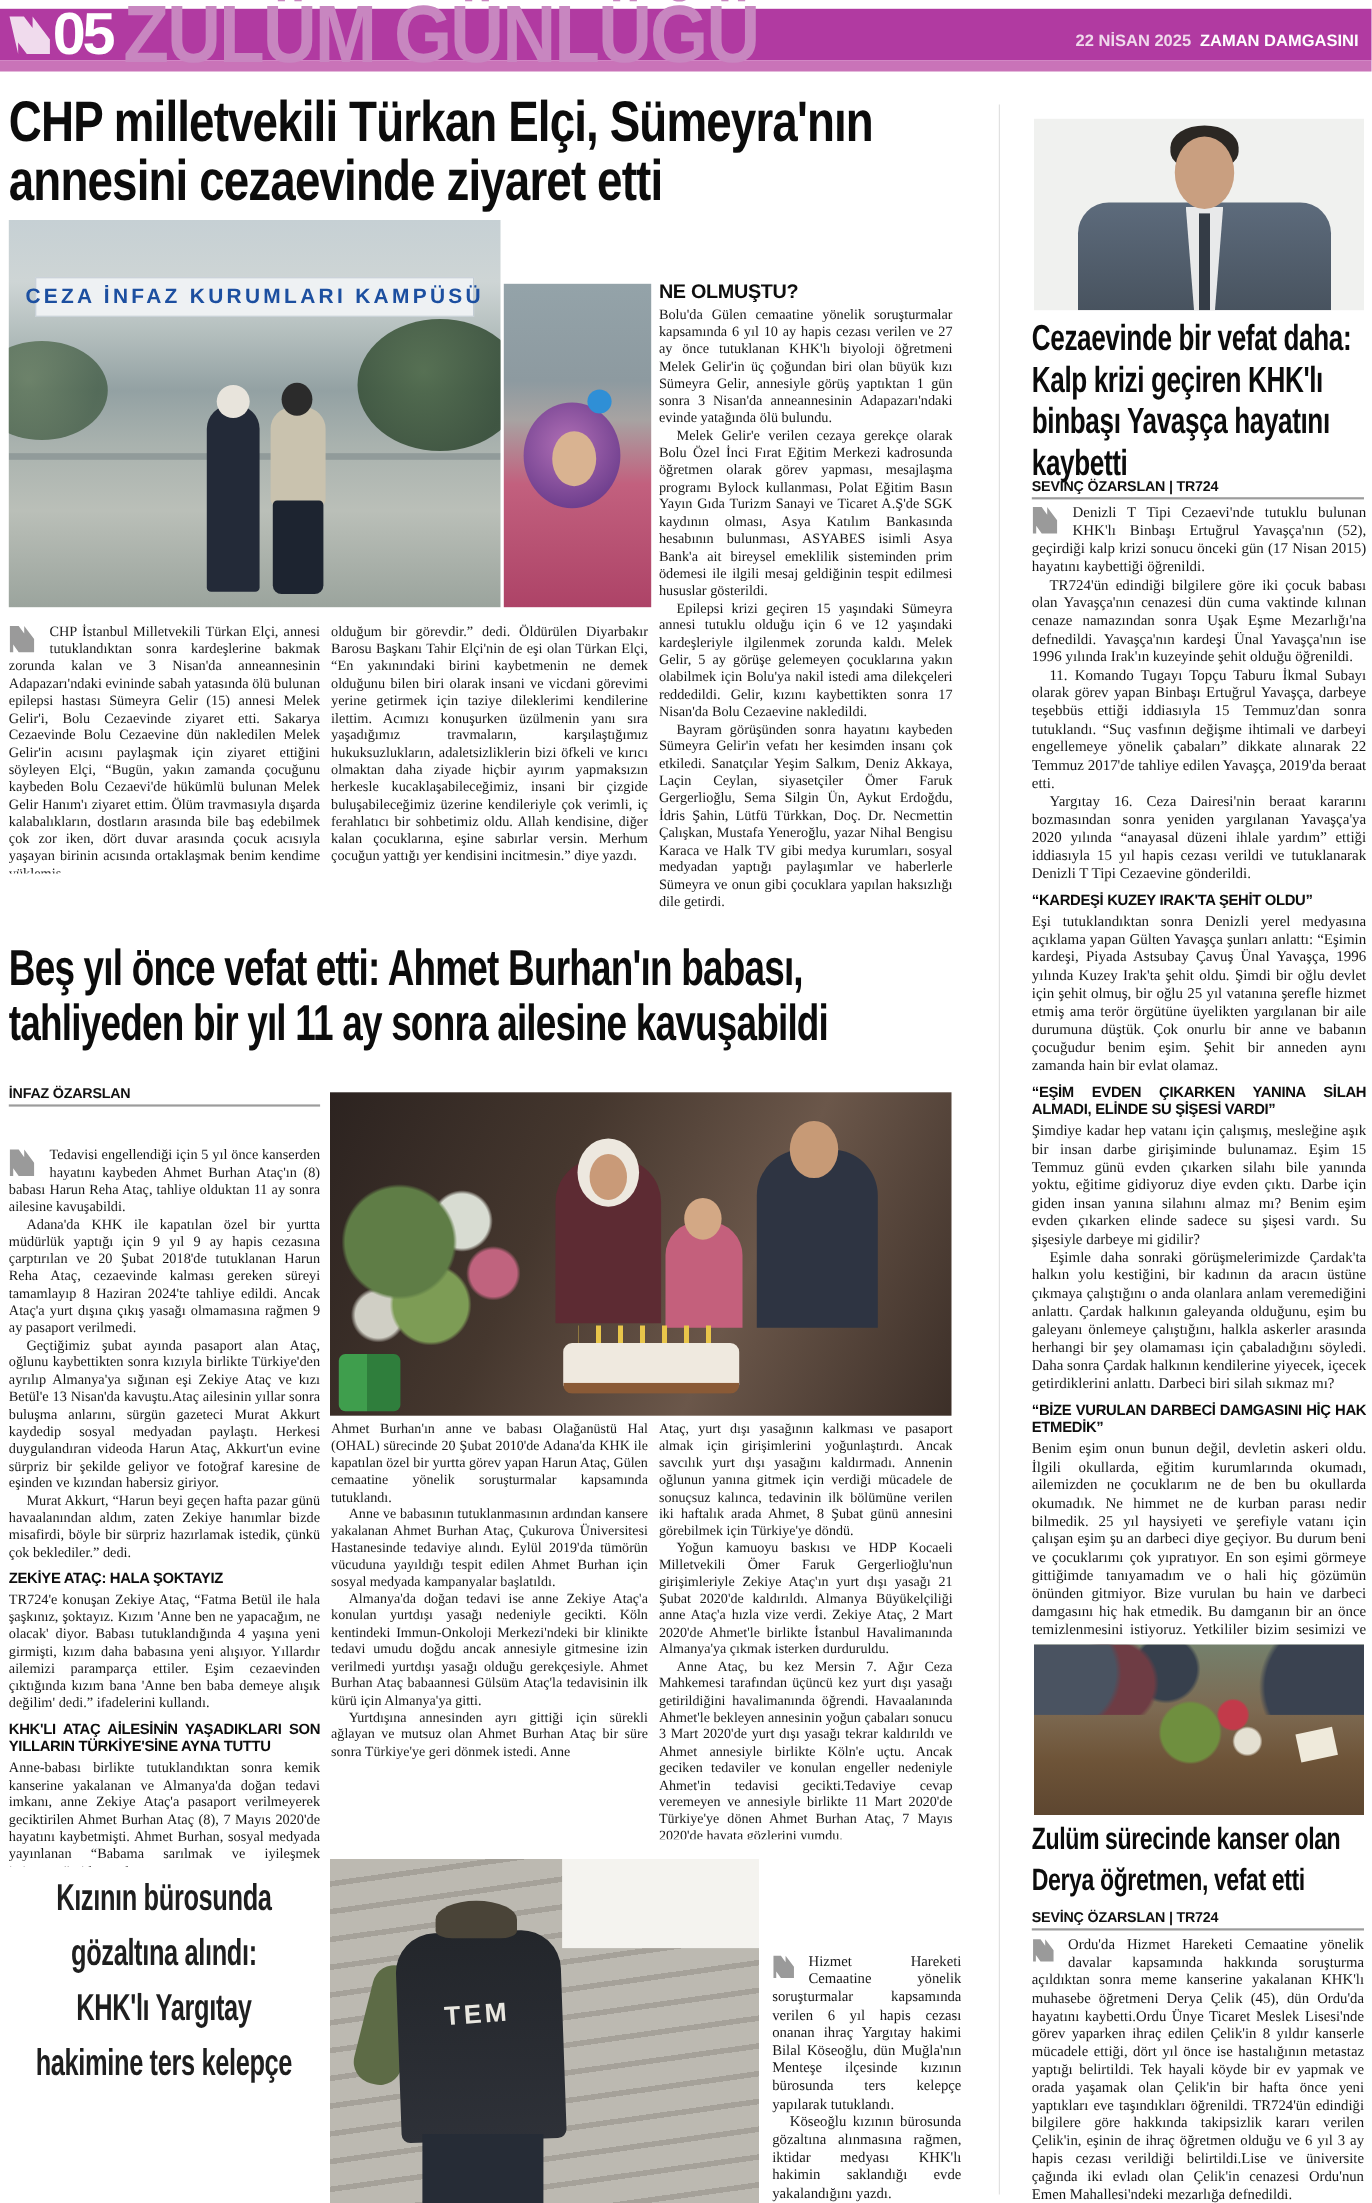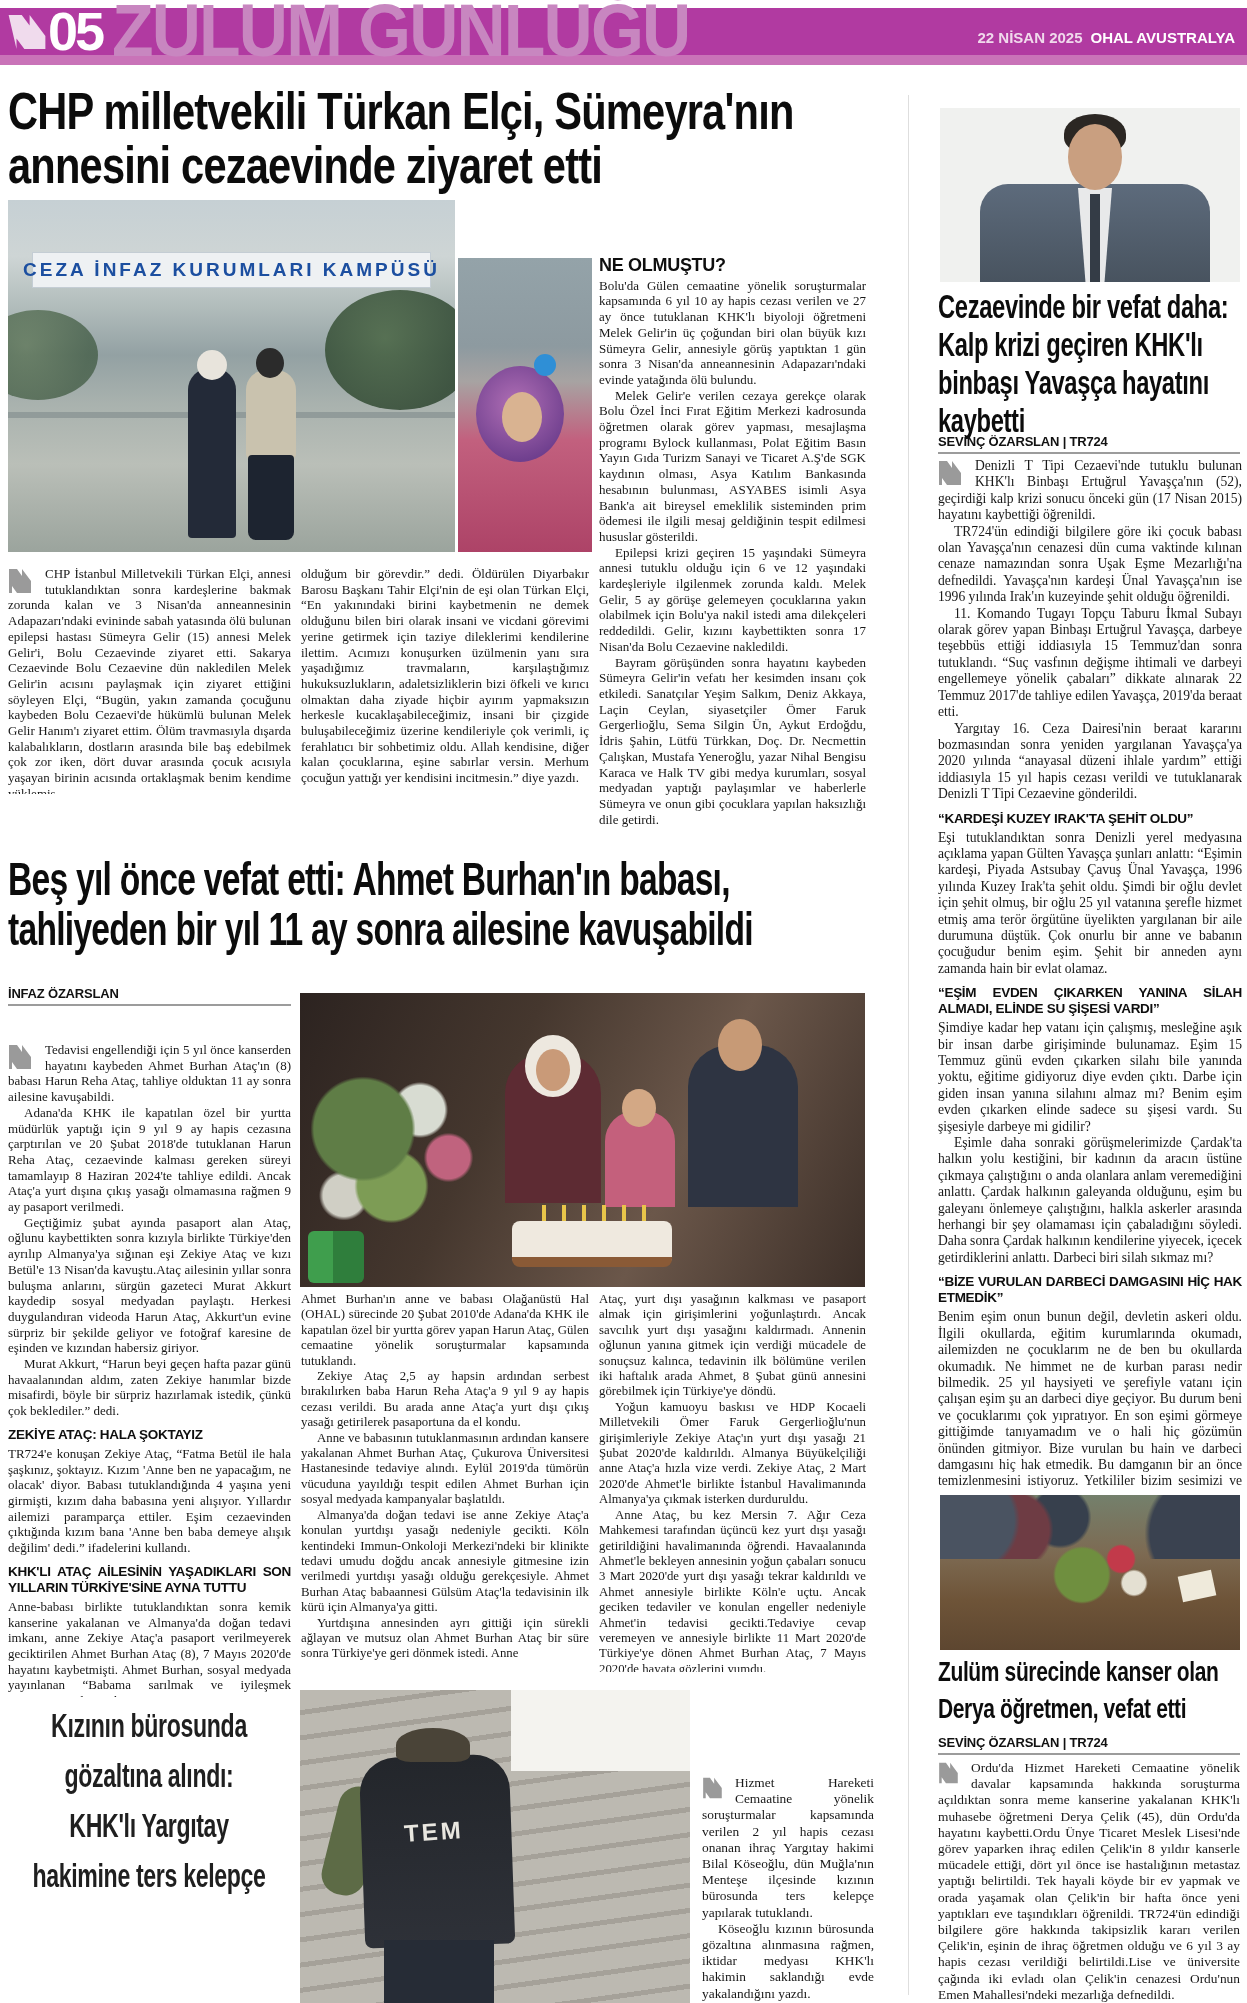--- a/index.html
+++ b/index.html
@@ -113,7 +113,7 @@
 <div class="abs page-num">05</div>
 <div class="abs section-title">ZULÜM GÜNLÜĞÜ</div>
 <div class="abs mast-right">
-  <span class="mast-date">22 NİSAN 2025</span><span class="mast-brand">OHAL AVUSTRALYA</span>
+  <span class="mast-date">22 NİSAN 2025</span><span class="mast-brand">ZAMAN DAMGASINI</span>
 </div>
 
 <div class="abs vrule"></div>

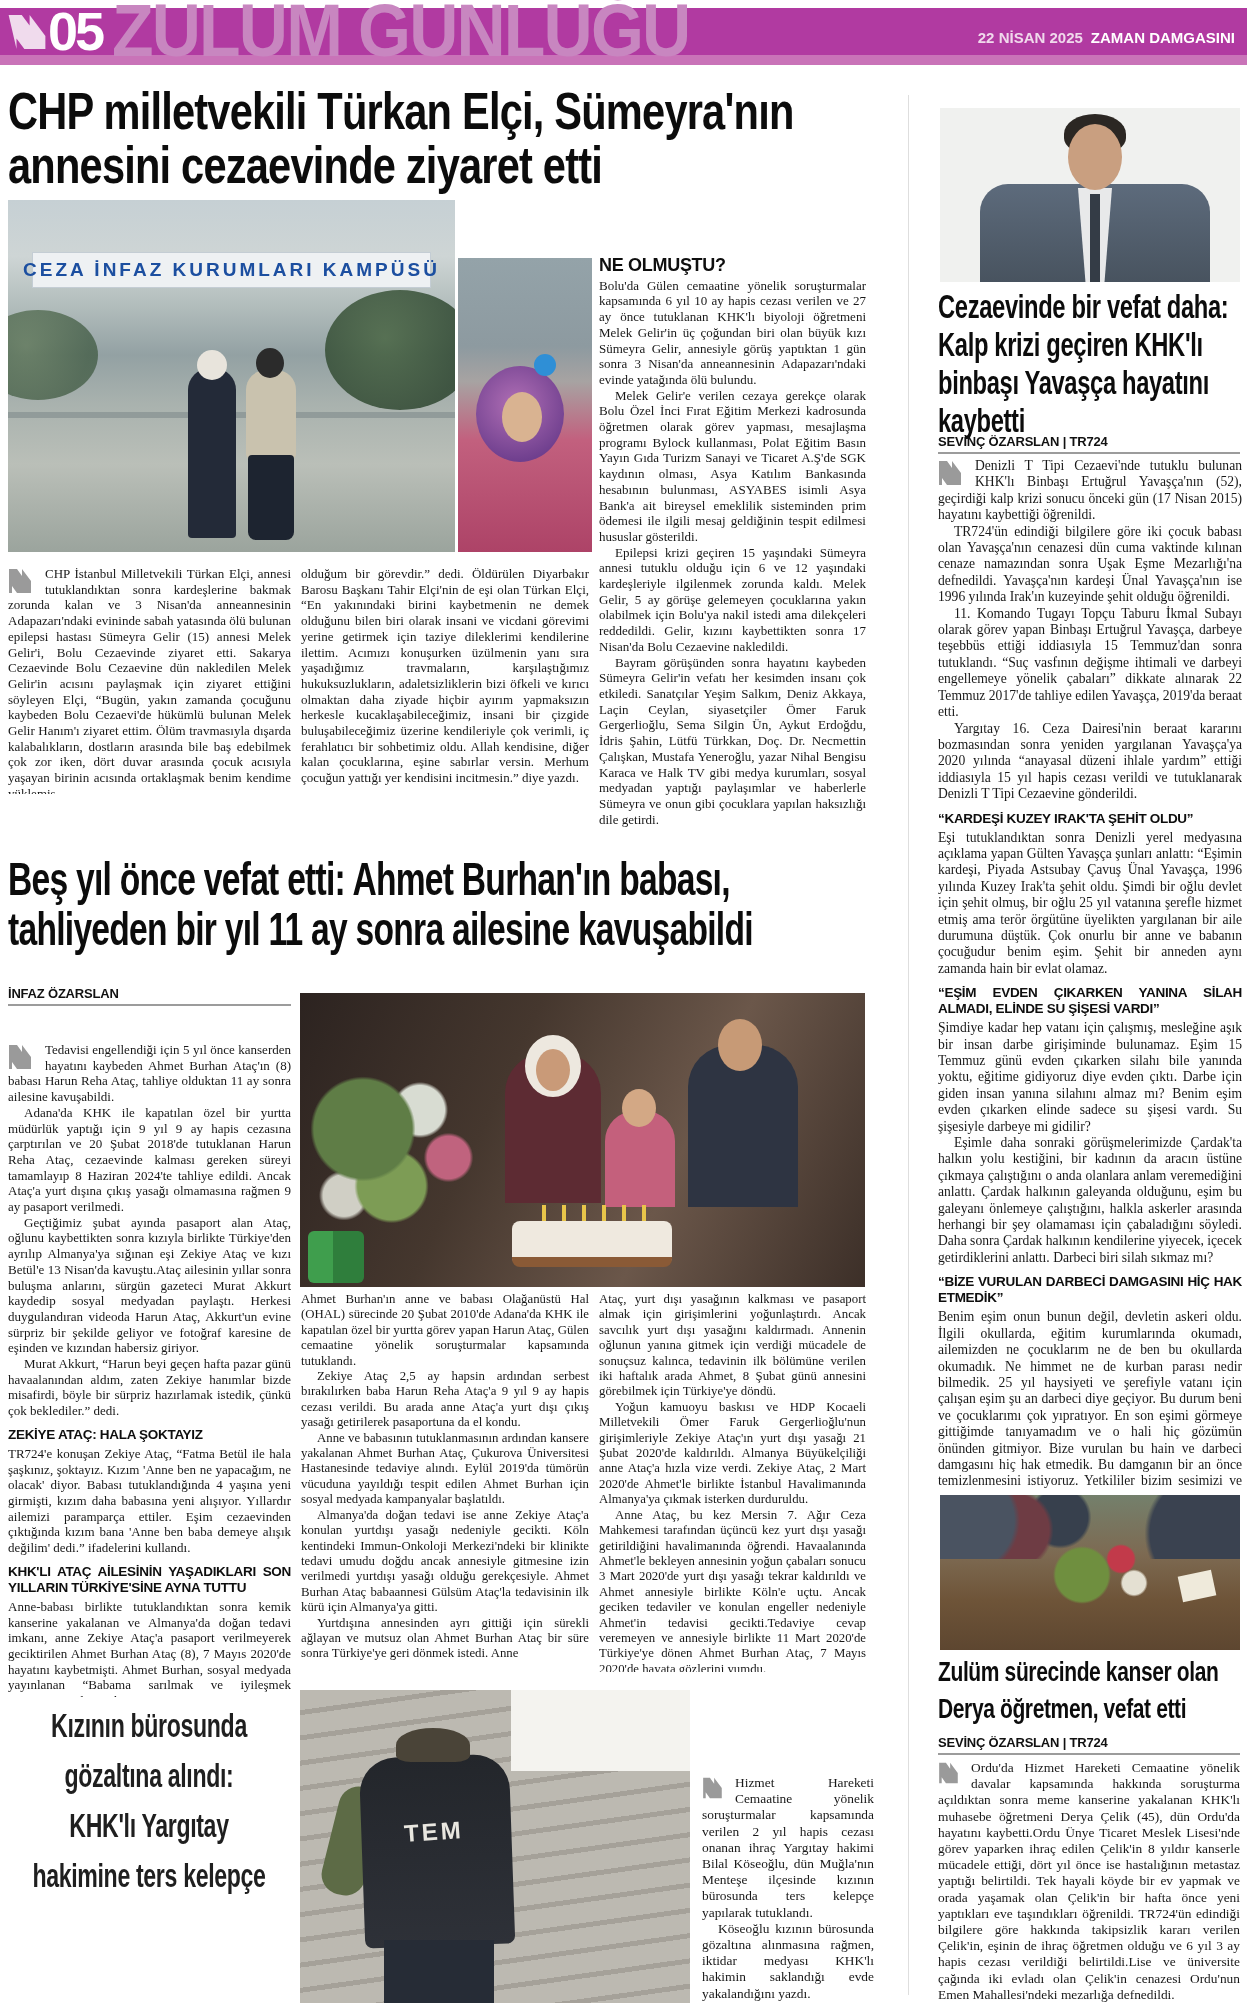--- a/index.html
+++ b/index.html
@@ -217,7 +217,6 @@
 
 <div class="abs col b128" style="left:301px; top:1292px; width:288px; height:380px;">
   <p>Ahmet Burhan'ın anne ve babası Olağanüstü Hal (OHAL) sürecinde 20 Şubat 2010'de Adana'da KHK ile kapatılan özel bir yurtta görev yapan Harun Ataç, Gülen cemaatine yönelik soruşturmalar kapsamında tutuklandı.</p>
-  <p>Zekiye Ataç 2,5 ay hapsin ardından serbest bırakılırken baba Harun Reha Ataç'a 9 yıl 9 ay hapis cezası verildi. Bu arada anne Ataç'a yurt dışı çıkış yasağı getirilerek pasaportuna da el kondu.</p>
   <p>Anne ve babasının tutuklanmasının ardından kansere yakalanan Ahmet Burhan Ataç, Çukurova Üniversitesi Hastanesinde tedaviye alındı. Eylül 2019'da tümörün vücuduna yayıldığı tespit edilen Ahmet Burhan için sosyal medyada kampanyalar başlatıldı.</p>
   <p>Almanya'da doğan tedavi ise anne Zekiye Ataç'a konulan yurtdışı yasağı nedeniyle gecikti. Köln kentindeki Immun-Onkoloji Merkezi'ndeki bir klinikte tedavi umudu doğdu ancak annesiyle gitmesine izin verilmedi yurtdışı yasağı olduğu gerekçesiyle. Ahmet Burhan Ataç babaannesi Gülsüm Ataç'la tedavisinin ilk kürü için Almanya'ya gitti.</p>
   <p>Yurtdışına annesinden ayrı gittiği için sürekli ağlayan ve mutsuz olan Ahmet Burhan Ataç bir süre sonra Türkiye'ye geri dönmek istedi. Anne</p>

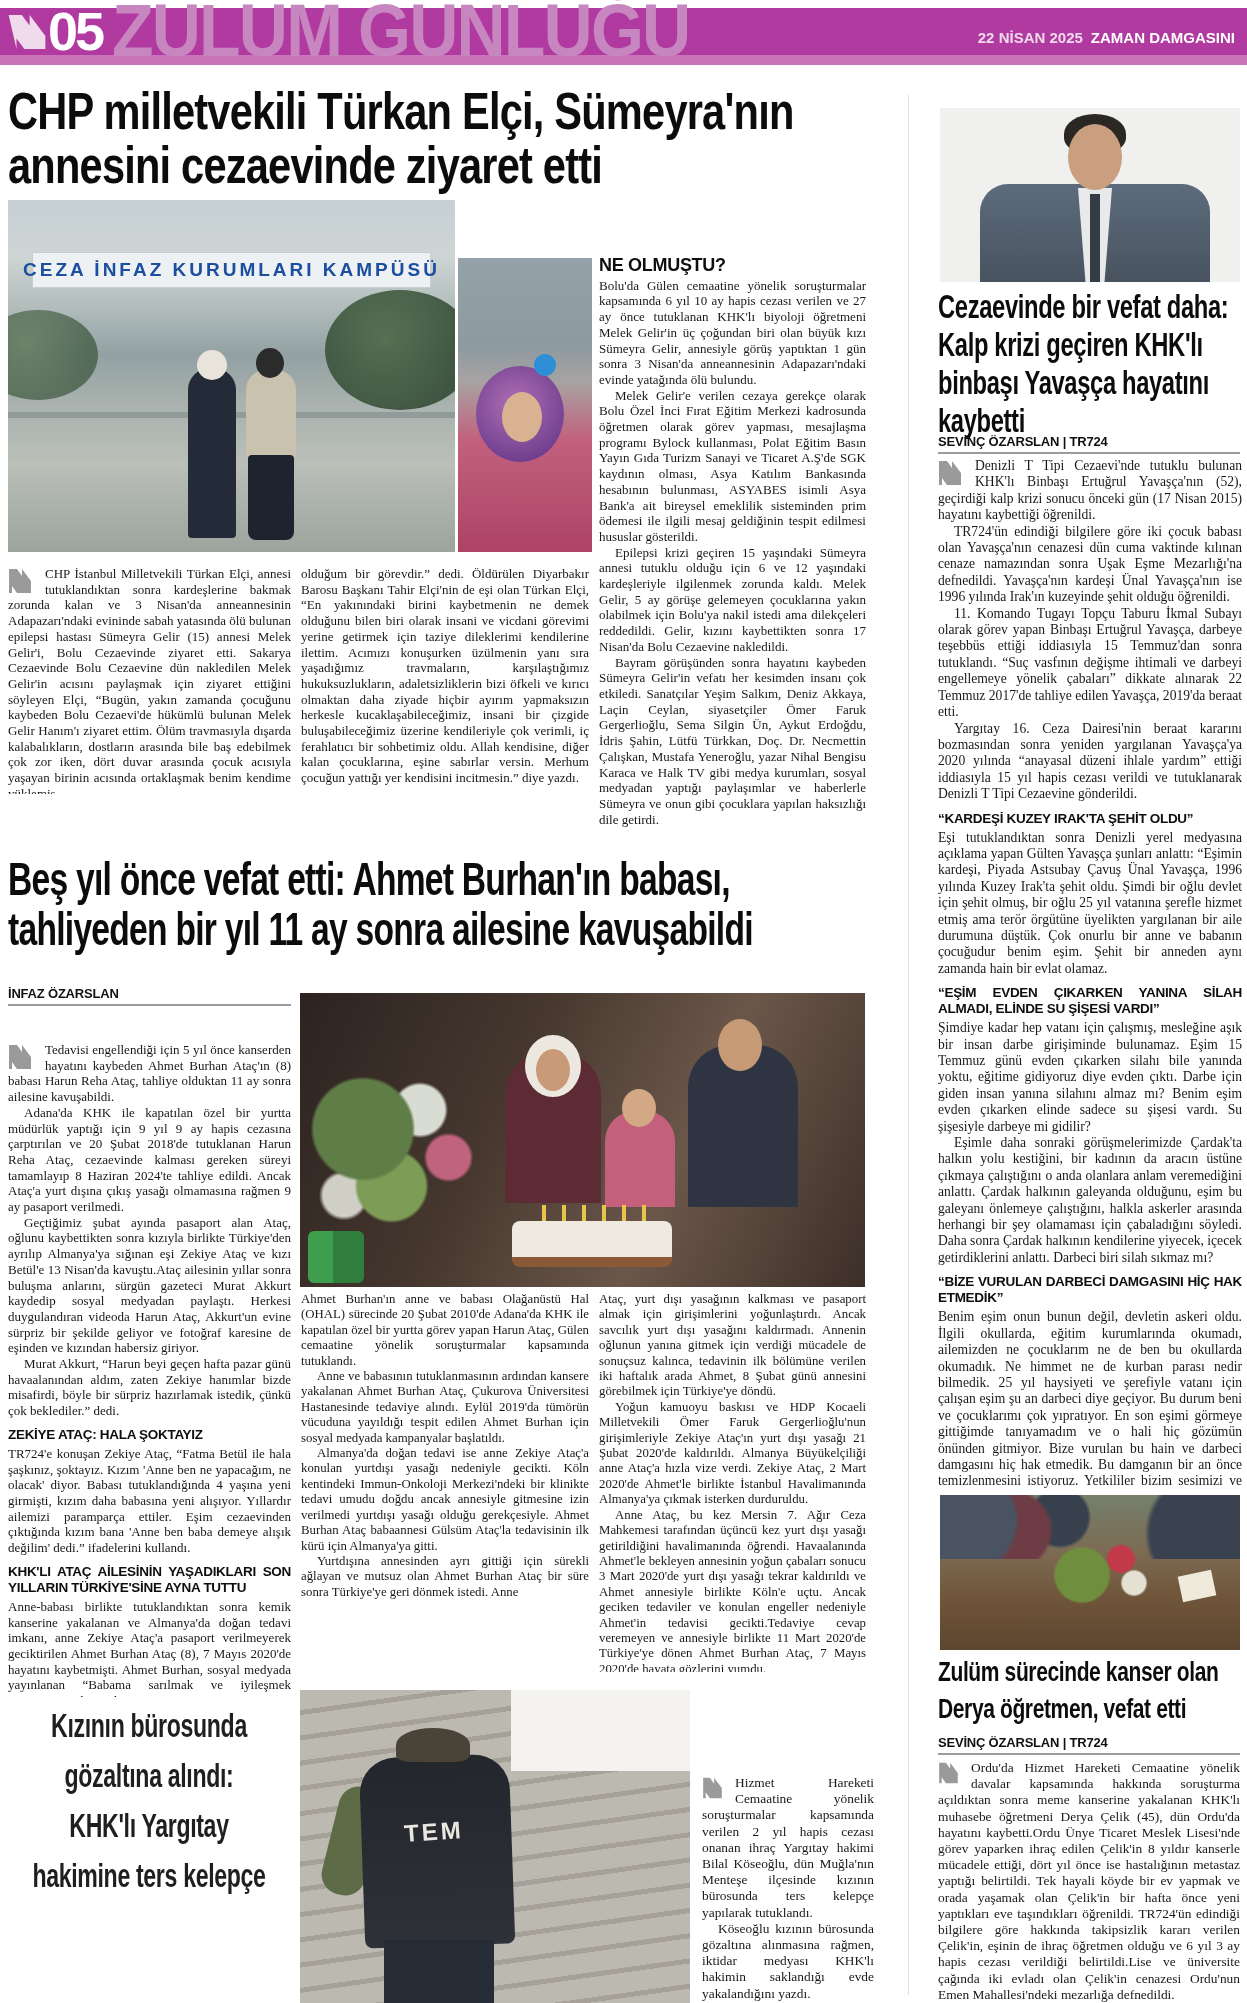--- a/index.html
+++ b/index.html
@@ -244,7 +244,7 @@
 <div class="abs col b134" style="left:702px; top:1775px; width:172px; height:228px;">
   <p><svg class="drop-arrow" viewBox="0 0 30 26" style="width:26px;height:22px;">
         <path d="M1 1 L9 1 L14 8 L14 1 L23 13 L23 25 L9 25 L4 18 L4 25 L1 25 Z" fill="#9a9a9a"></path>
-      </svg><span>Hizmet Hareketi Cemaatine yönelik soruşturmalar kapsamında verilen 2 yıl hapis cezası onanan ihraç Yargıtay hakimi Bilal Köseoğlu, dün Muğla'nın Menteşe ilçesinde kızının bürosunda ters kelepçe yapılarak tutuklandı.</span></p>
+      </svg><span>Hizmet Hareketi Cemaatine yönelik soruşturmalar kapsamında verilen 6 yıl hapis cezası onanan ihraç Yargıtay hakimi Bilal Köseoğlu, dün Muğla'nın Menteşe ilçesinde kızının bürosunda ters kelepçe yapılarak tutuklandı.</span></p>
   <p>Köseoğlu kızının bürosunda gözaltına alınmasına rağmen, iktidar medyası KHK'lı hakimin saklandığı evde yakalandığını yazdı.</p>
 </div>
 

